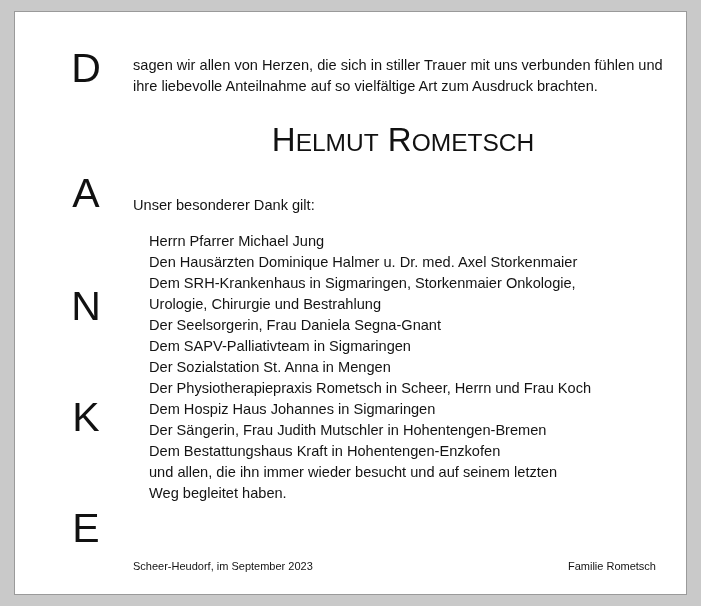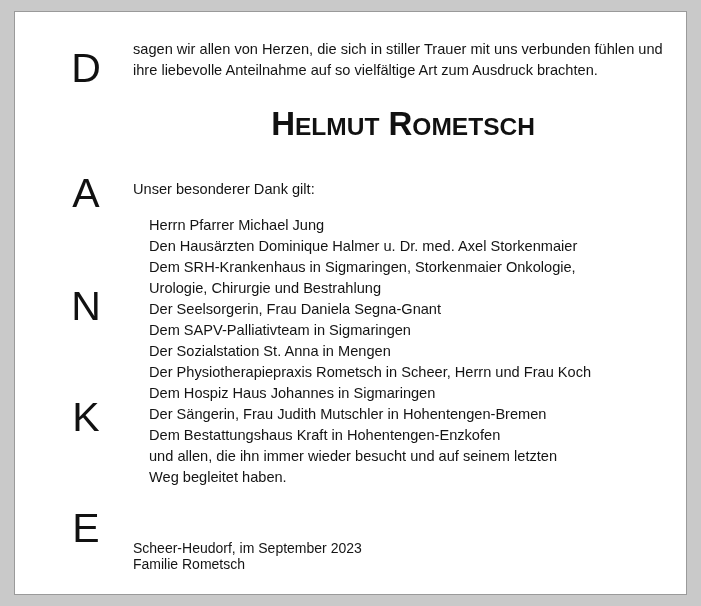--- a/index.html
+++ b/index.html
@@ -64,7 +64,7 @@
   .body-col {
     position: absolute;
     left: 118px;
-    top: 27px;
+    top: 43px;
     width: 540px;
   }
 

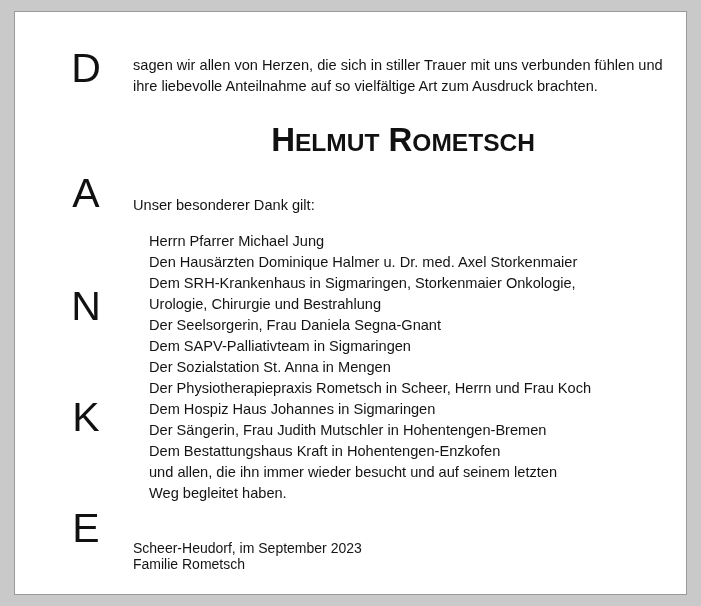--- a/index.html
+++ b/index.html
@@ -81,7 +81,7 @@
     font-size: 33px;
     line-height: 1.1;
     color: #111111;
-    font-weight: 700;
+    font-weight: 400;
   }
   
   .deceased-name .sc {

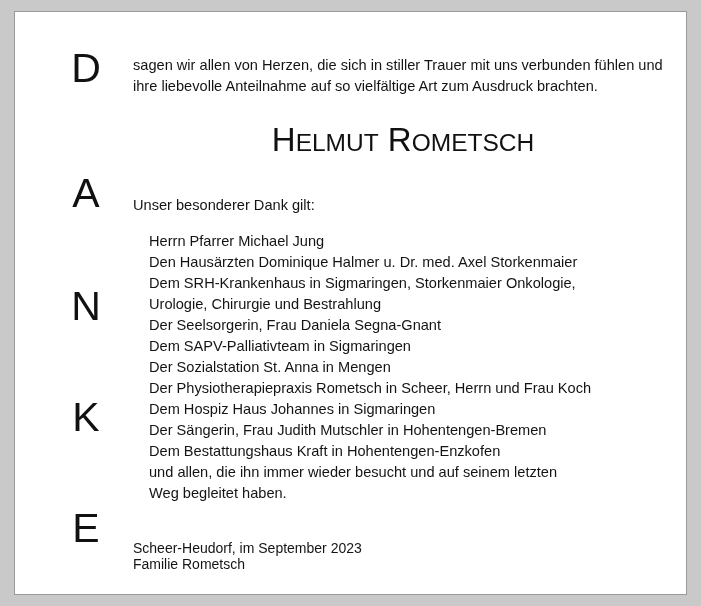--- a/index.html
+++ b/index.html
@@ -115,9 +115,8 @@
     display: flex;
     justify-content: space-between;
     align-items: baseline;
-    font-size: 14px;
+    font-size: 11px;
     color: #141414;
-    flex-direction: column;
   }
   .footer .place { text-align: left; }
   .footer .family { text-align: center; padding-right: 8px; }

